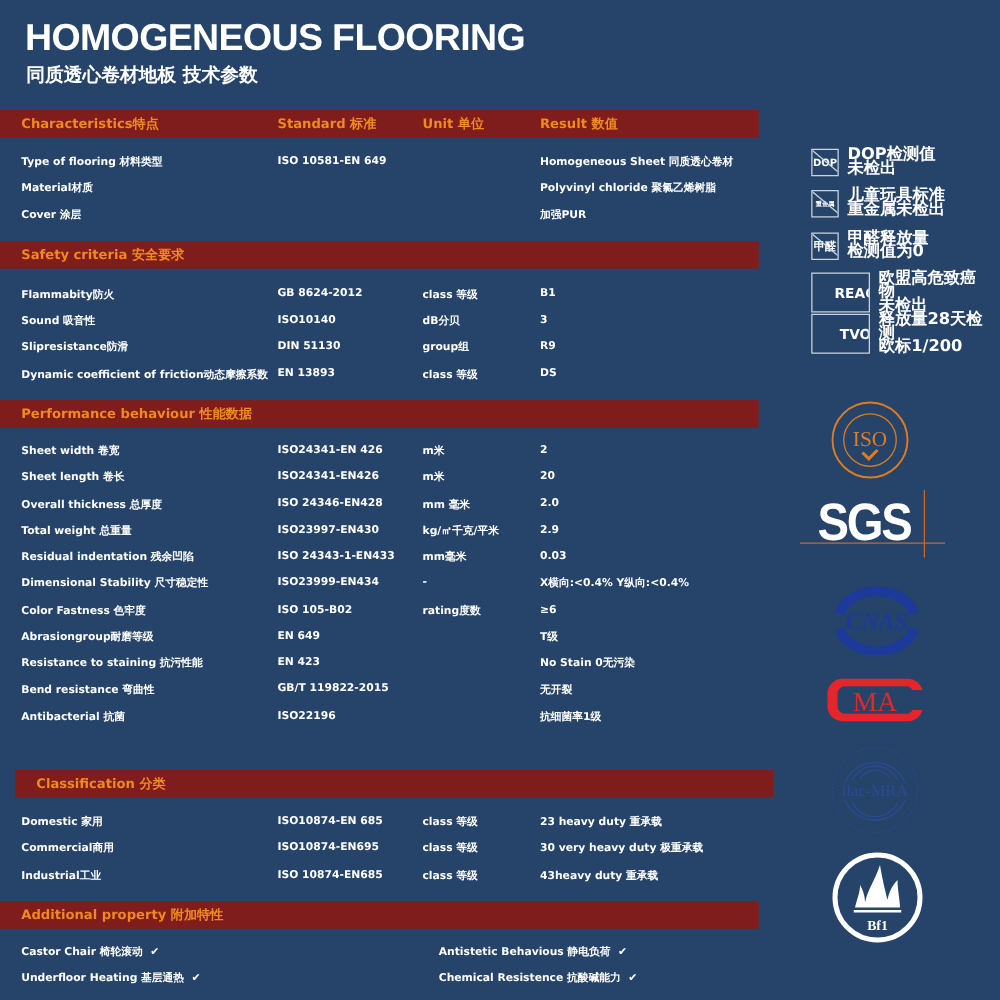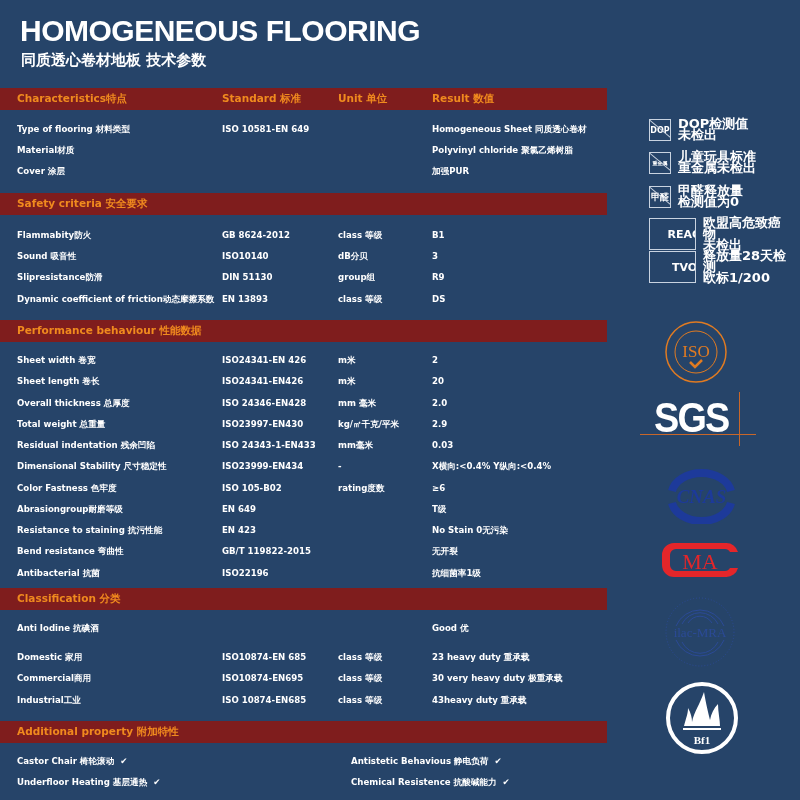--- a/index.html
+++ b/index.html
@@ -186,7 +186,7 @@
   <span class="c4">Good 优</span>
 </div>
 
-<div class="bar" style="top:588px;">
+<div class="bar" style="top:616px;margin-left:12px;">
   <span class="c1">Classification 分类</span>
 </div>
 <div class="row" style="top:652px;">

